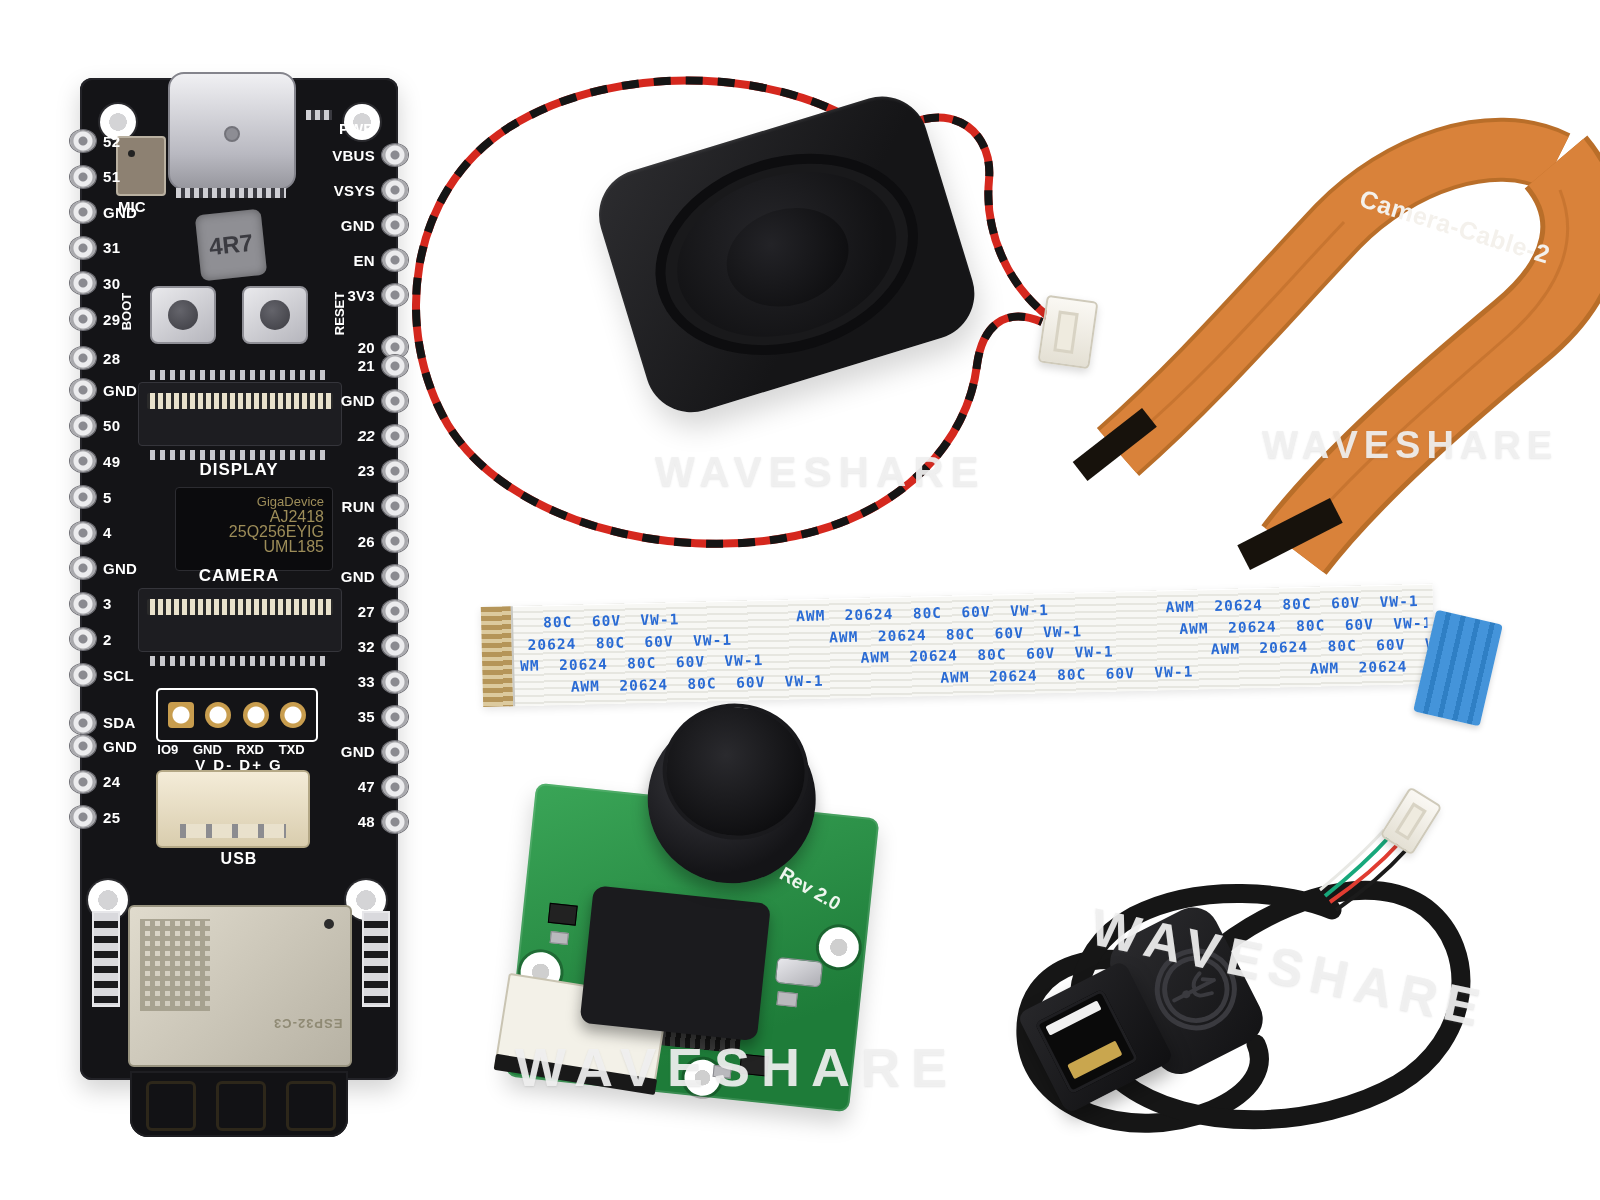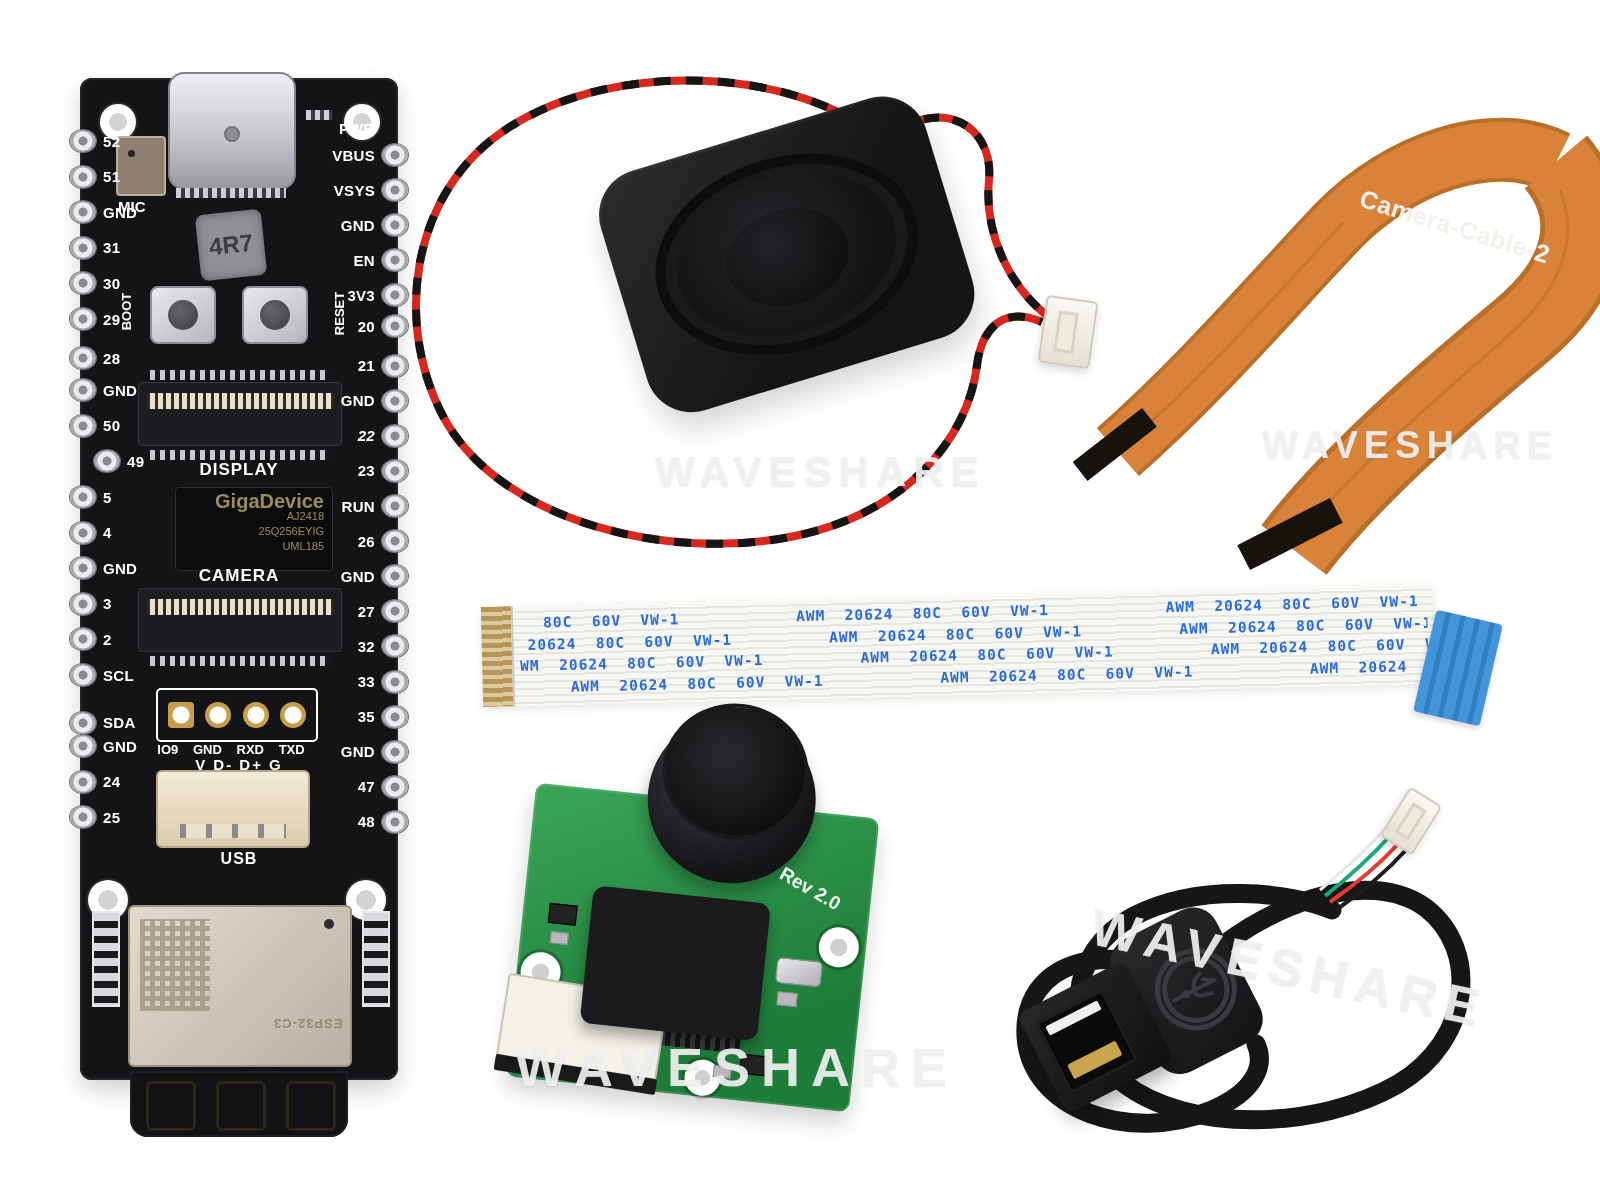--- a/index.html
+++ b/index.html
@@ -352,7 +352,7 @@
           <span class="pin-lbl">3V3</span>
           <span class="pad"></span>
         </div>
-        <div class="pin-row" style="top: 235px; right: -10px; align-items: center;">
+        <div class="pin-row" style="top: 256px; right: -10px; align-items: center;">
           <span class="pin-lbl">20</span>
           <span class="pad"></span>
         </div>

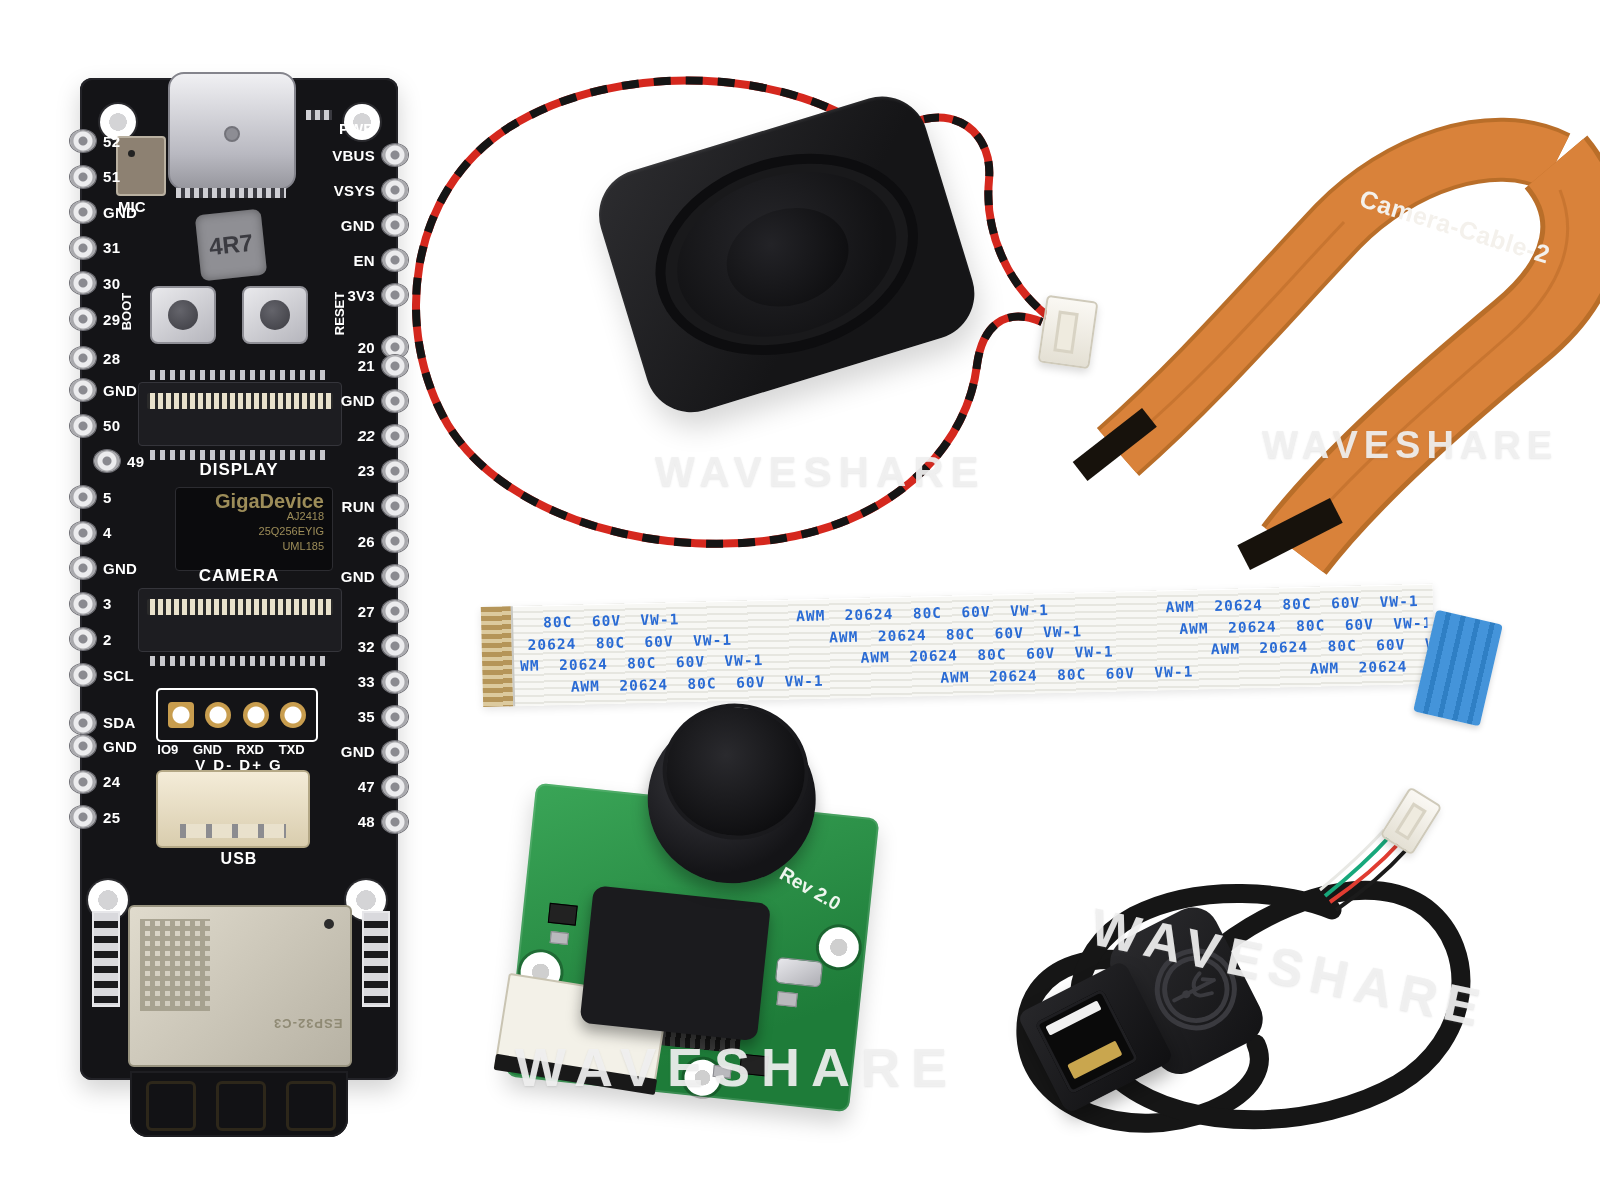--- a/index.html
+++ b/index.html
@@ -286,7 +286,7 @@
           <span class="pad"></span>
           <span class="pin-lbl">50</span>
         </div>
-        <div class="pin-row" style="top: 370.4px; left: -10px; margin-left: 24px;">
+        <div class="pin-row" style="top: 370.4px; left: -10px;">
           <span class="pad"></span>
           <span class="pin-lbl">49</span>
         </div>

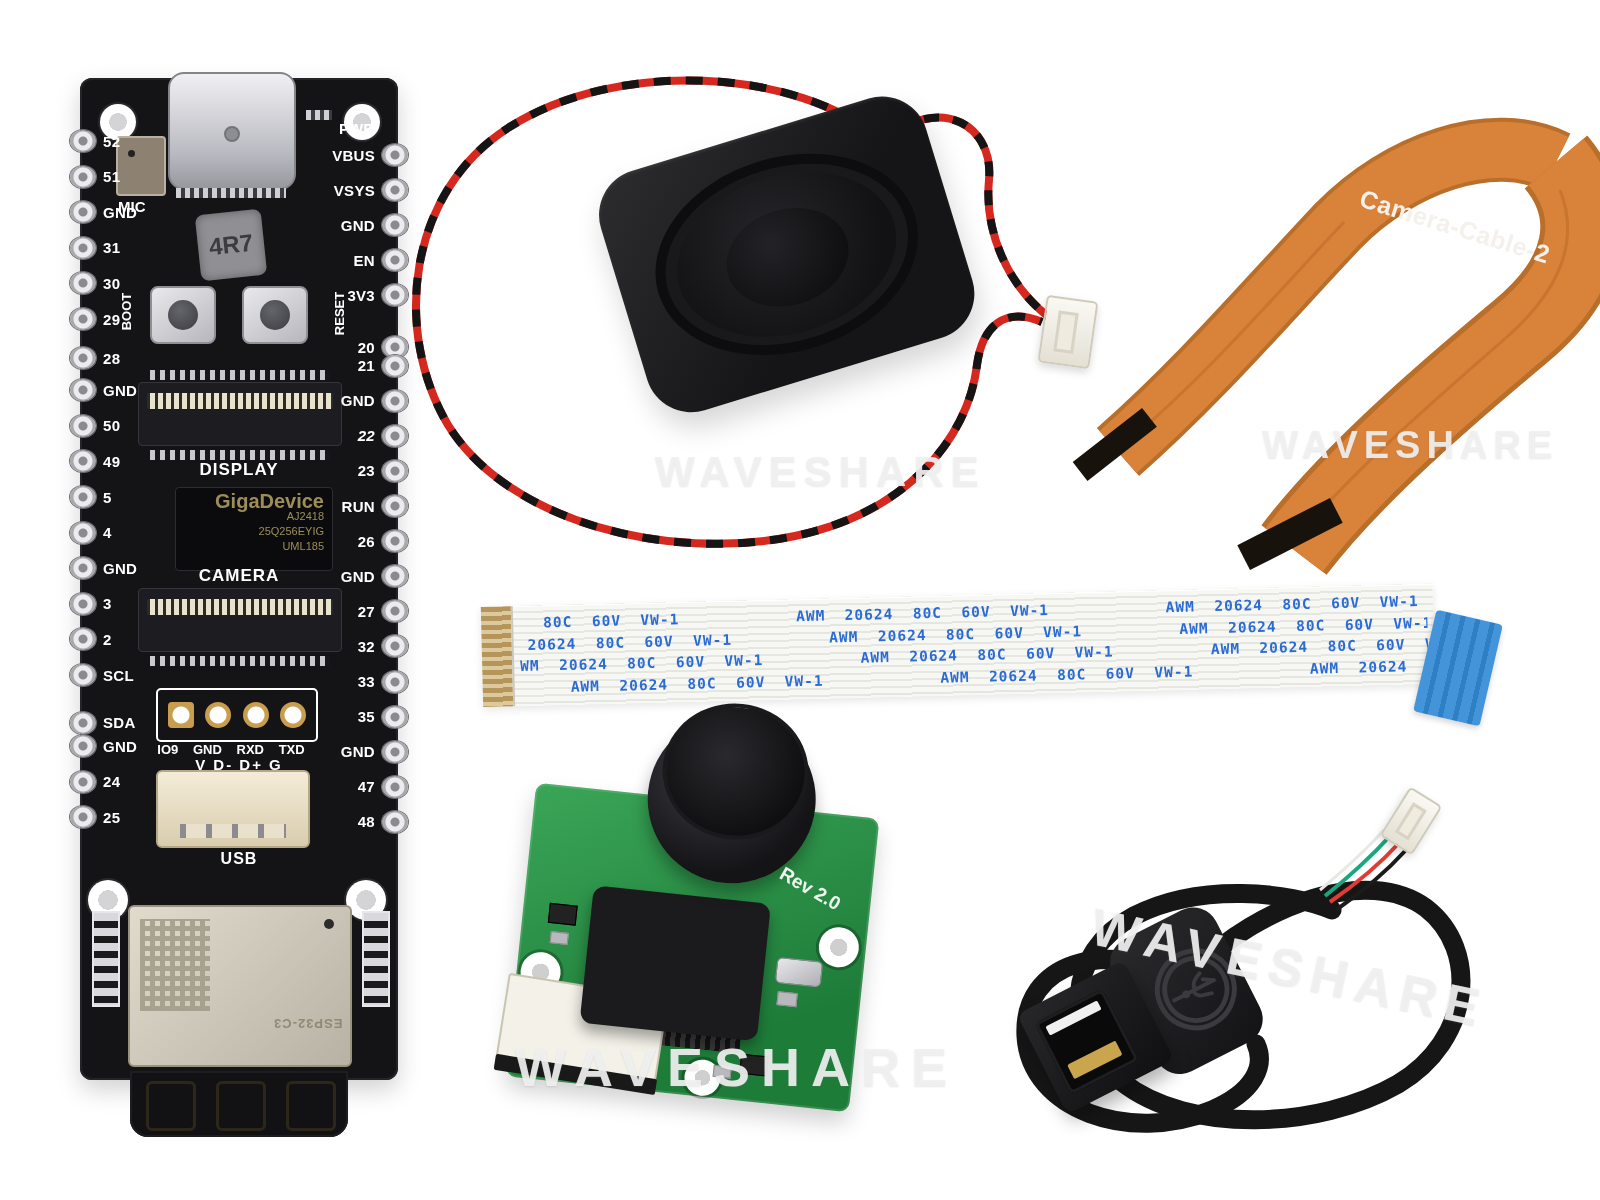--- a/index.html
+++ b/index.html
@@ -42,7 +42,7 @@
   .teeth{position:absolute;background:repeating-linear-gradient(90deg,#c9c9ce 0 5px,#17171a 5px 10px);height:10px;}
   .chip{position:absolute;left:95px;top:409px;width:158px;height:84px;background:#0b0b0d;border:1px solid #2c2c31;
         border-radius:4px;color:#9d8d59;text-align:right;padding:6px 8px 0 0;box-sizing:border-box;}
-  .chip .b{font-weight:bold;font-size:20px;}
+  .chip .b{font-weight:normal;font-size:13px;}
   .chip div{font-size:11px;line-height:15px;}
   .hdrbox{position:absolute;left:76px;top:610px;width:150px;height:50px;border:2px solid #fff;border-radius:5px;
           display:flex;align-items:center;justify-content:space-around;padding:0 4px;}

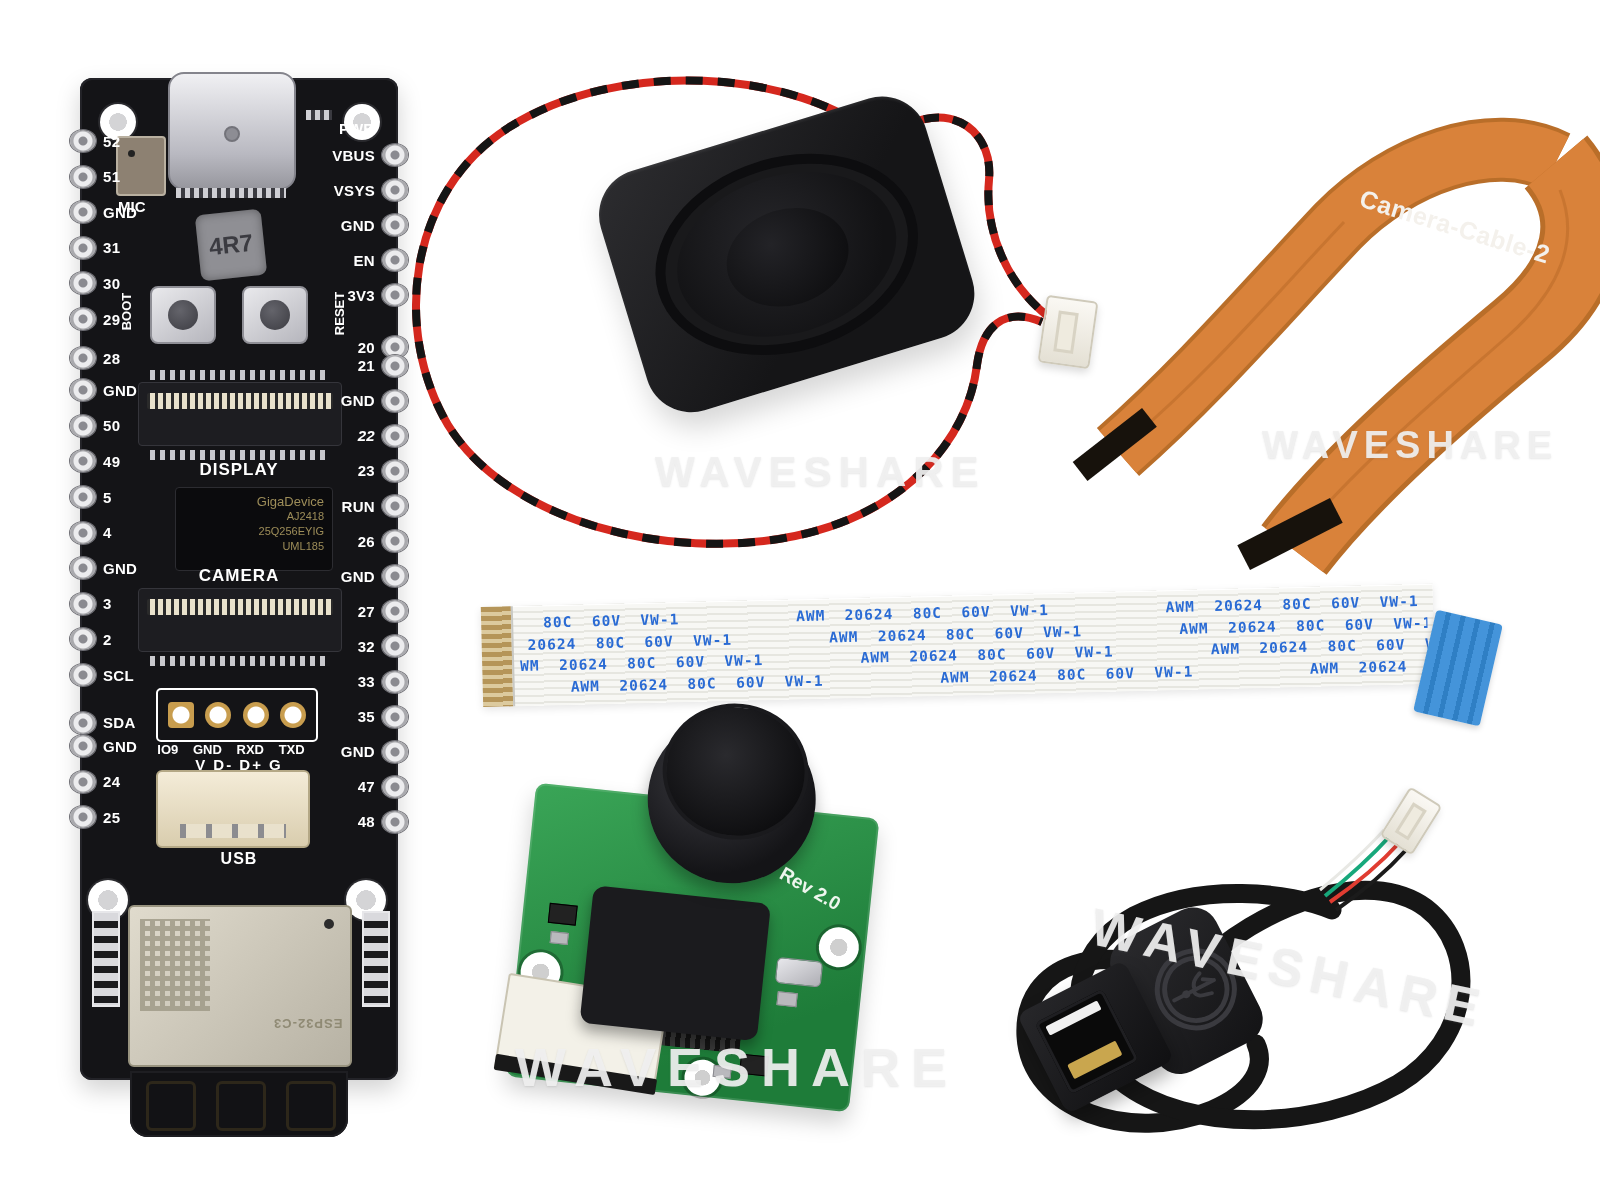--- a/index.html
+++ b/index.html
@@ -43,7 +43,7 @@
   .chip{position:absolute;left:95px;top:409px;width:158px;height:84px;background:#0b0b0d;border:1px solid #2c2c31;
         border-radius:4px;color:#9d8d59;text-align:right;padding:6px 8px 0 0;box-sizing:border-box;}
   .chip .b{font-weight:normal;font-size:13px;}
-  .chip div{font-size:11px;line-height:15px;}
+  .chip div{font-size:16px;line-height:15px;}
   .hdrbox{position:absolute;left:76px;top:610px;width:150px;height:50px;border:2px solid #fff;border-radius:5px;
           display:flex;align-items:center;justify-content:space-around;padding:0 4px;}
   .hpad{width:26px;height:26px;border-radius:50%;background:radial-gradient(circle,#fff 0 8px,#c89d4e 9px);}

